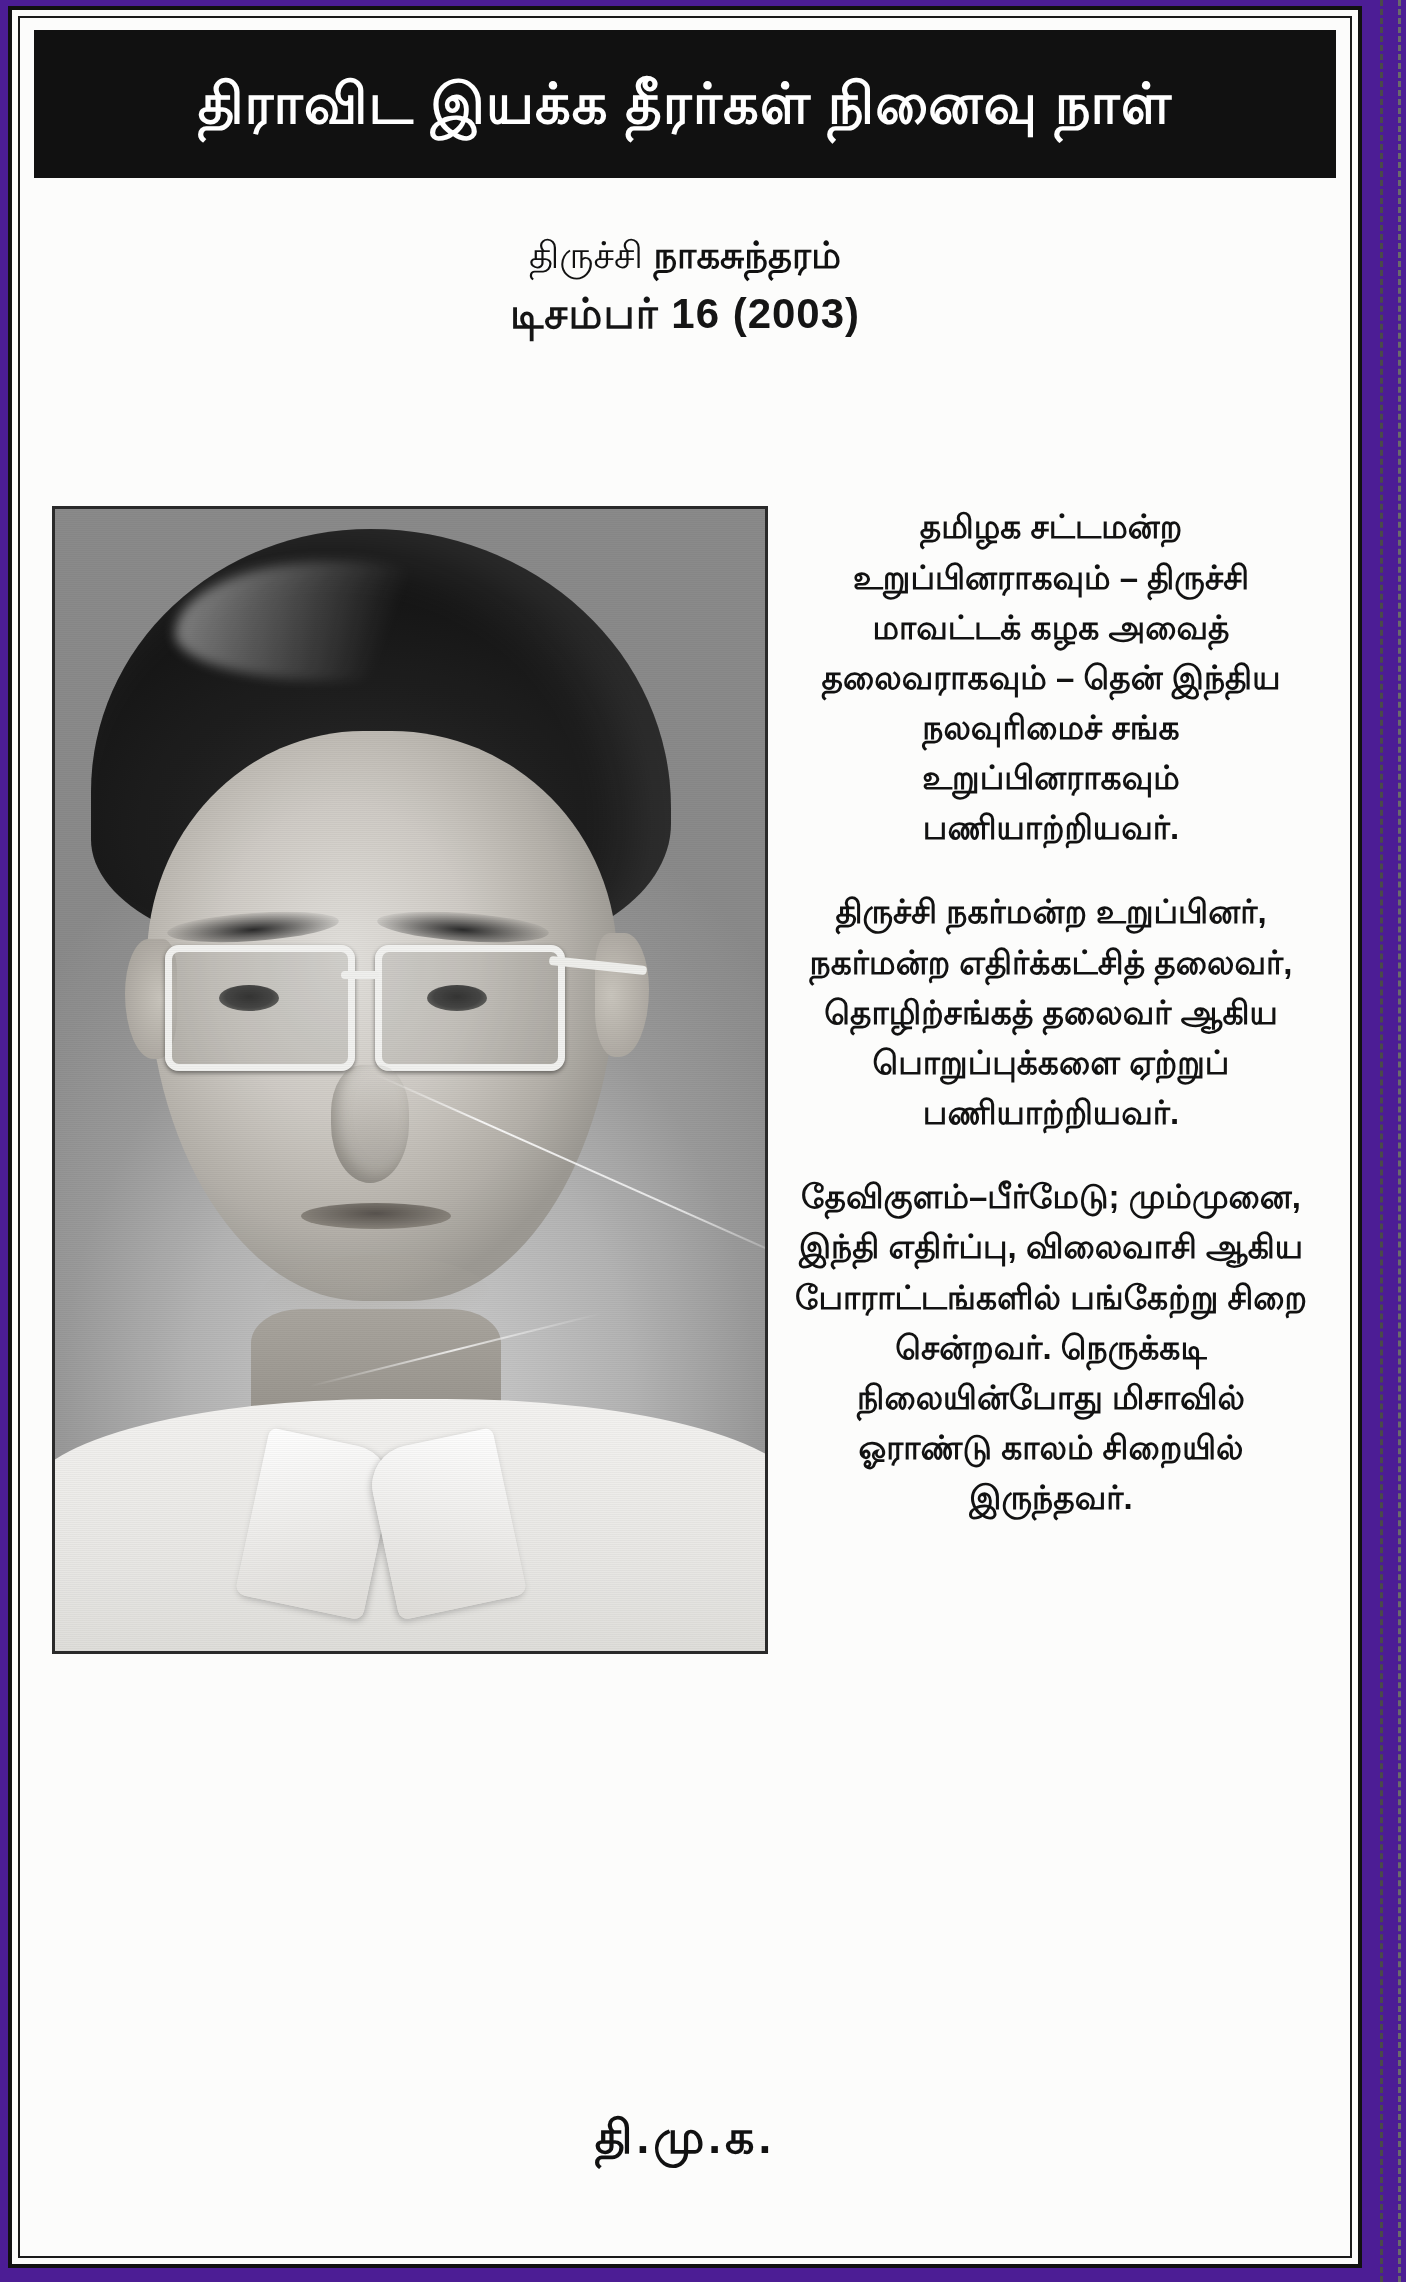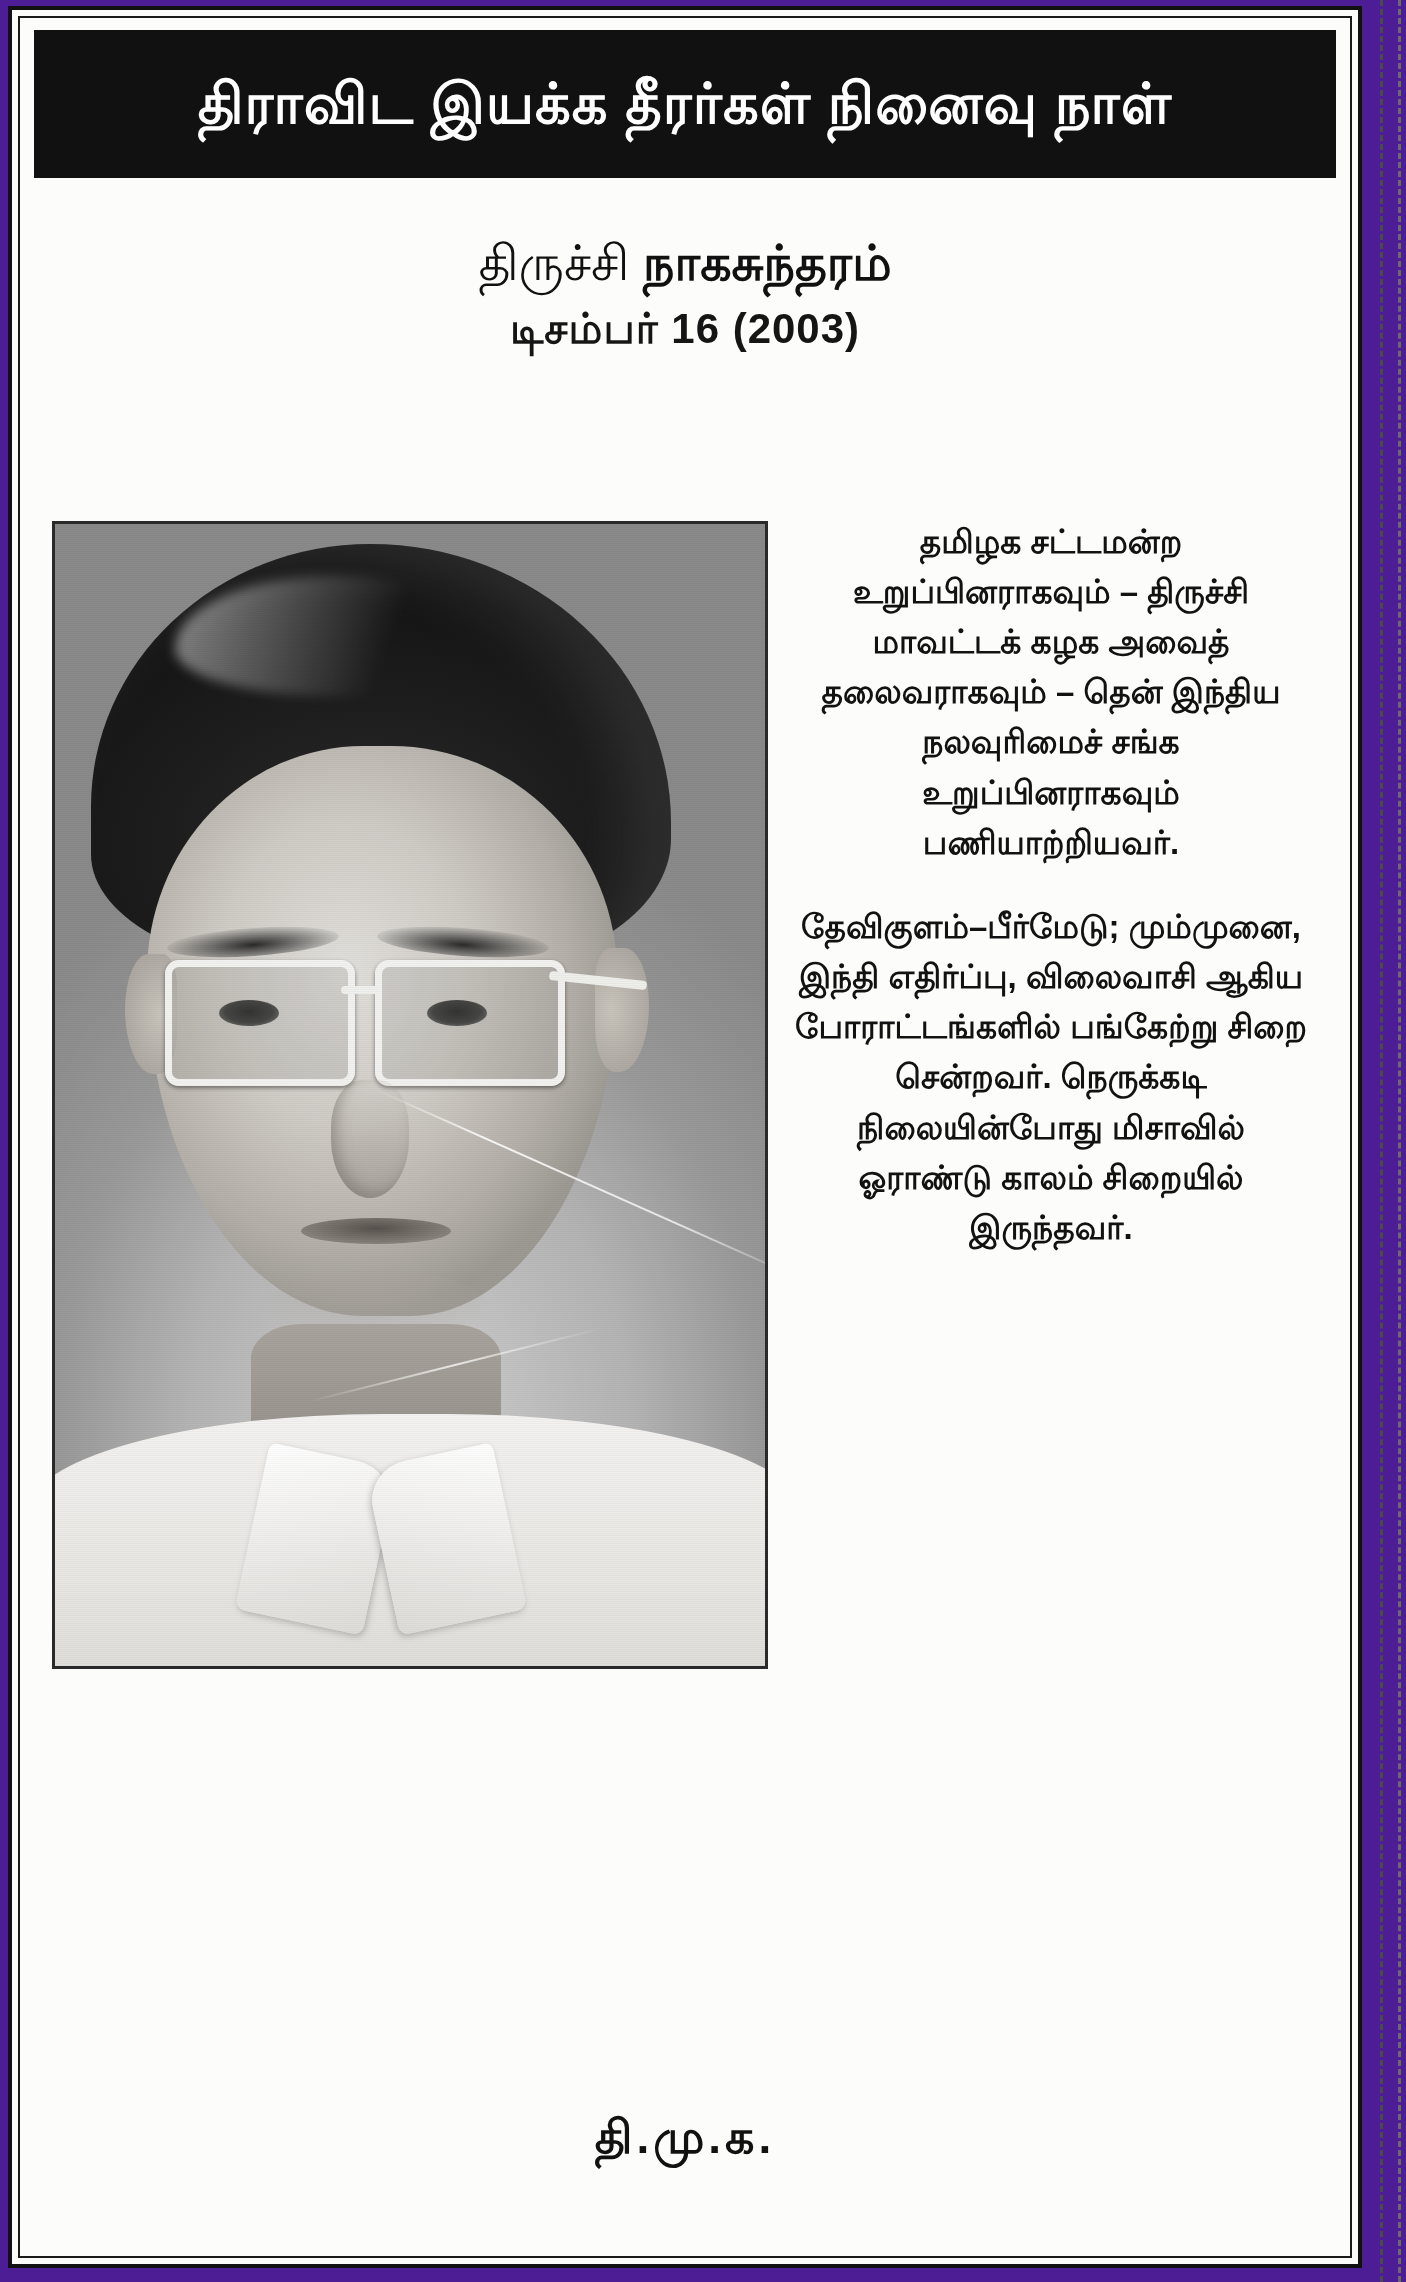--- a/index.html
+++ b/index.html
@@ -91,7 +91,7 @@
     text-align: center;
   }
   .name-line {
-    font-size: 49px;
+    font-size: 37px;
     color: #111111;
     line-height: 1.2;
   }

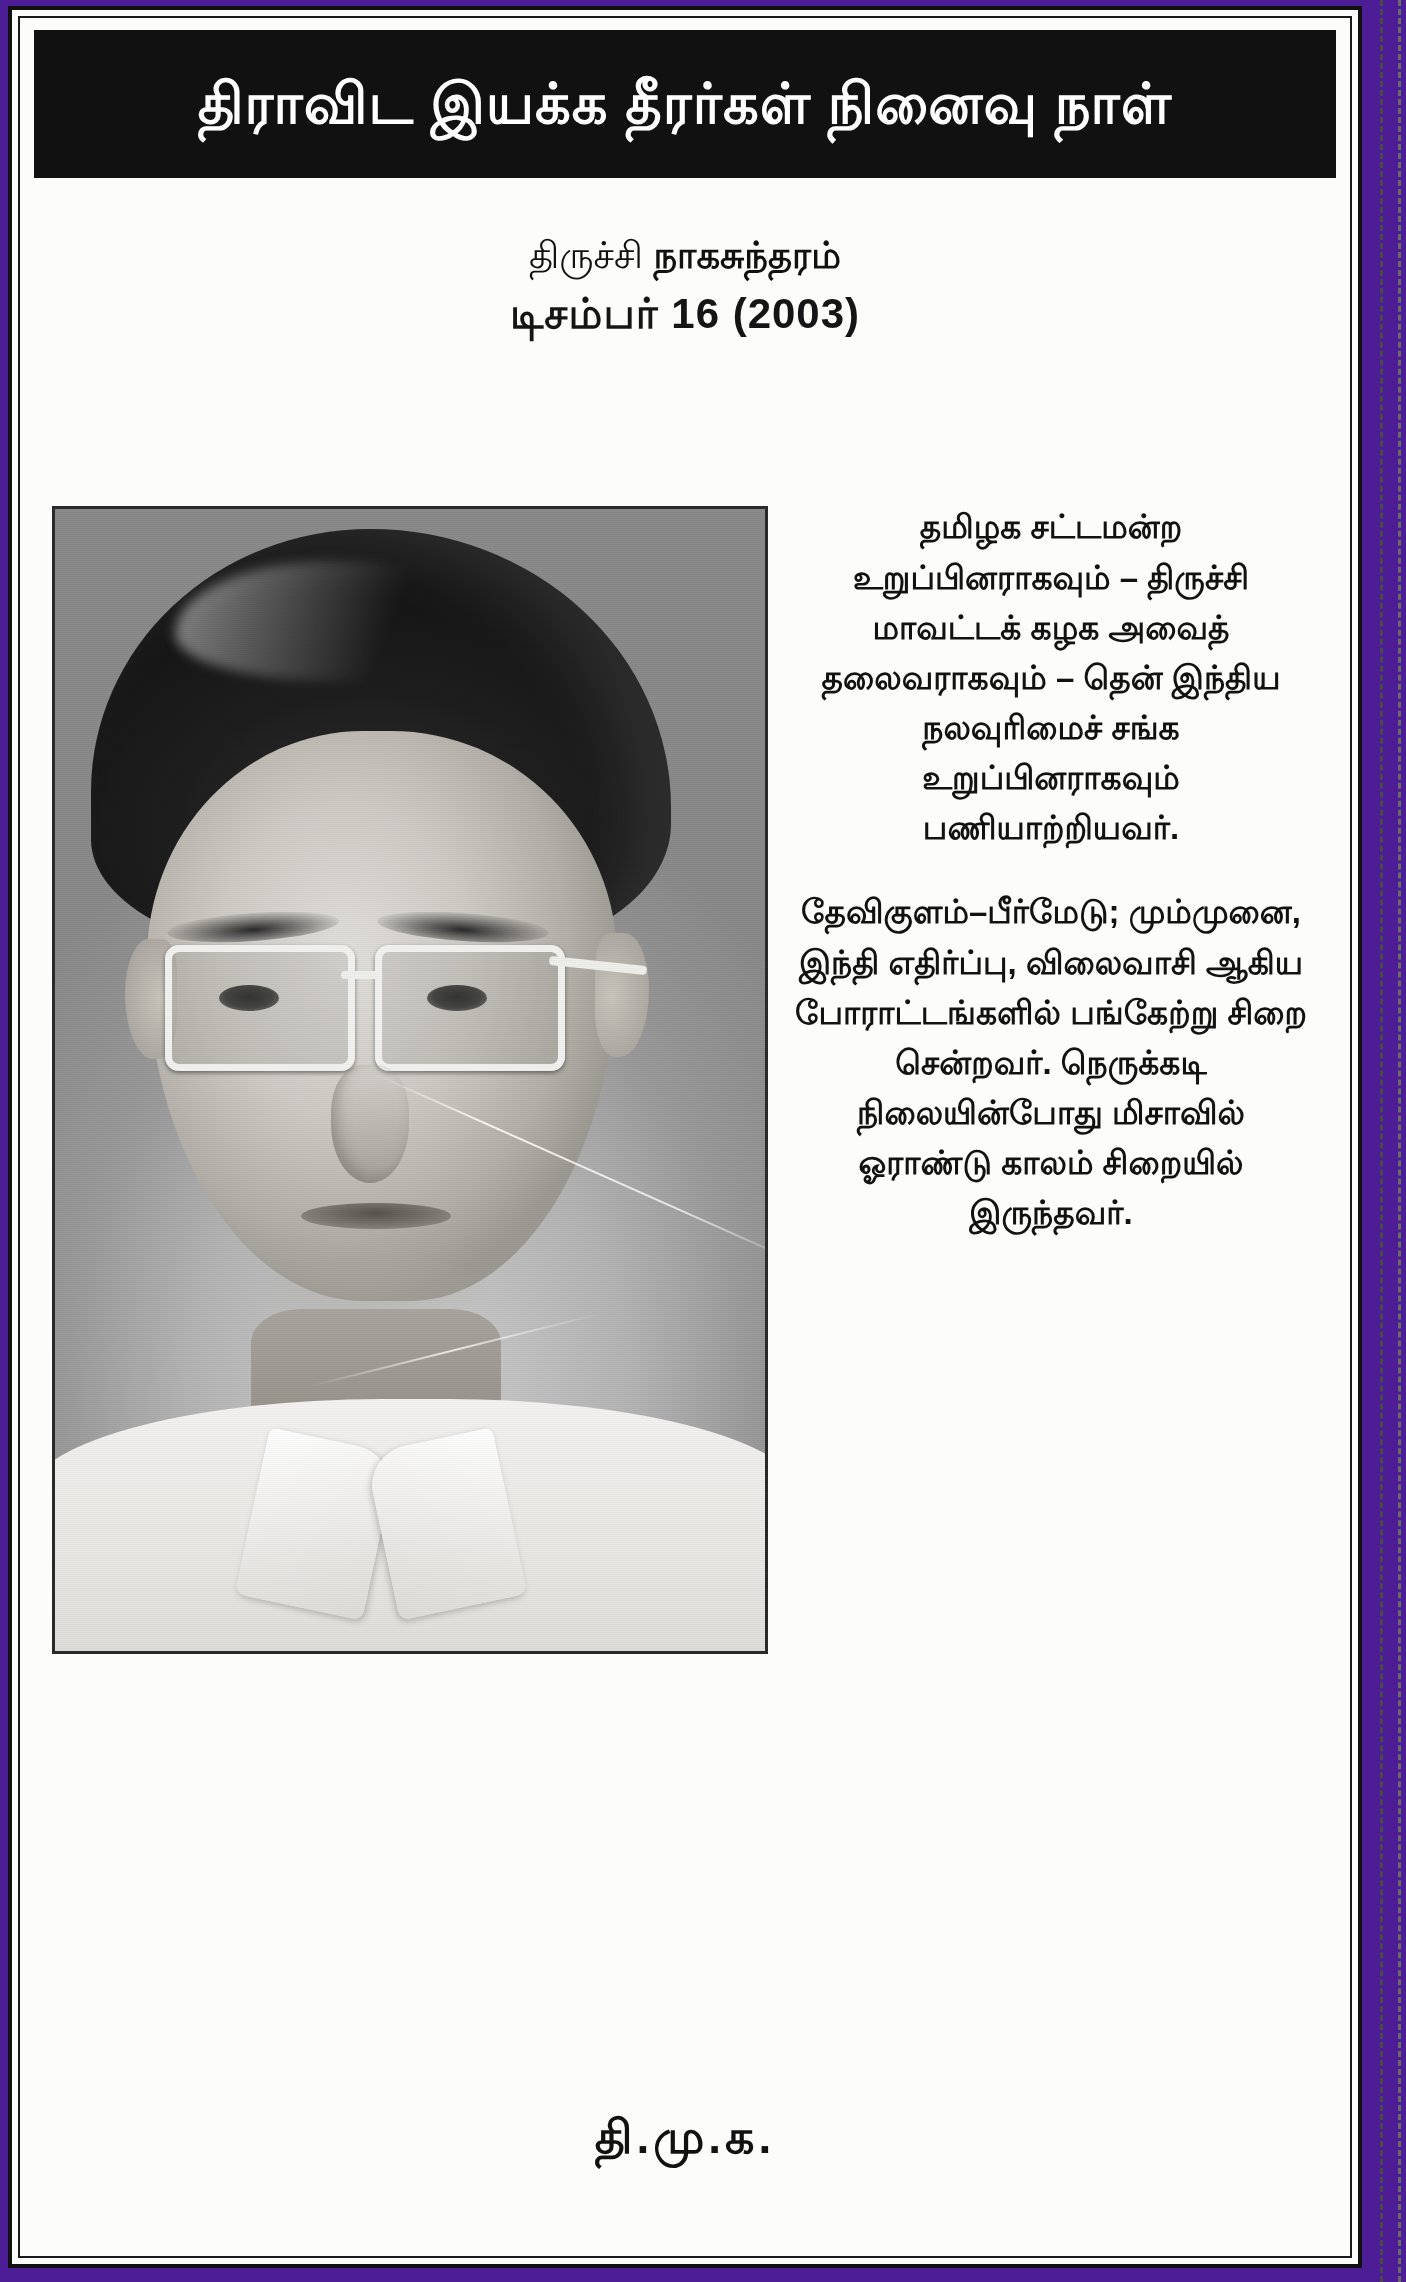--- a/index.html
+++ b/index.html
@@ -375,6 +375,7 @@
 
         <div class="text-col">
           <p class="para">தமிழக சட்டமன்ற உறுப்பினராகவும் – திருச்சி மாவட்டக் கழக அவைத் தலைவராகவும் – தென் இந்திய நலவுரிமைச் சங்க உறுப்பினராகவும் பணியாற்றியவர்.</p>
+          <p class="para">திருச்சி நகர்மன்ற உறுப்பினர், நகர்மன்ற எதிர்க்கட்சித் தலைவர், தொழிற்சங்கத் தலைவர் ஆகிய பொறுப்புக்களை ஏற்றுப் பணியாற்றியவர்.</p>
           <p class="para">தேவிகுளம்–பீர்மேடு; மும்முனை, இந்தி எதிர்ப்பு, விலைவாசி ஆகிய போராட்டங்களில் பங்கேற்று சிறை சென்றவர். நெருக்கடி நிலையின்போது மிசாவில் ஓராண்டு காலம் சிறையில் இருந்தவர்.</p>
         </div>
 

